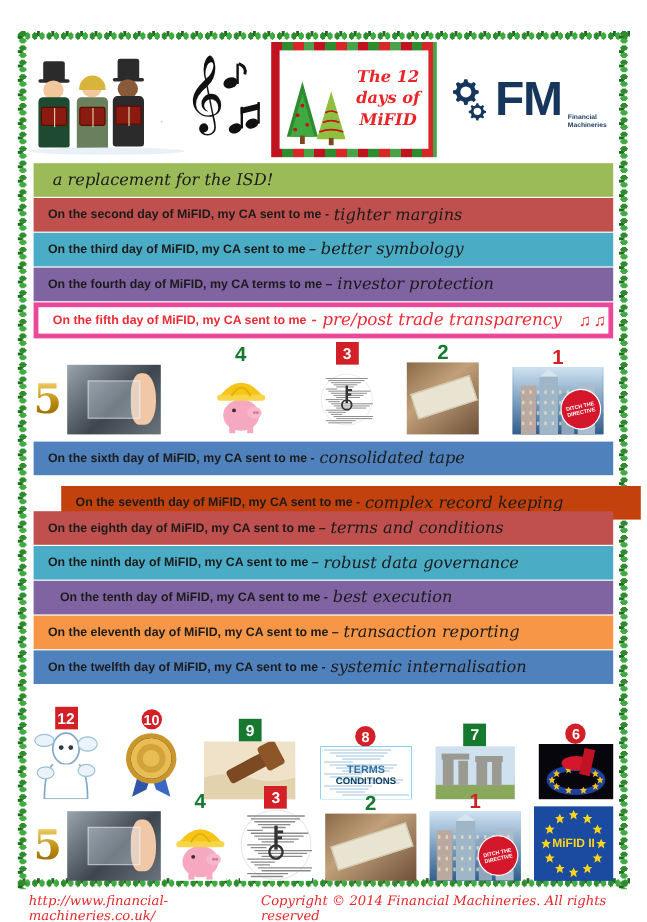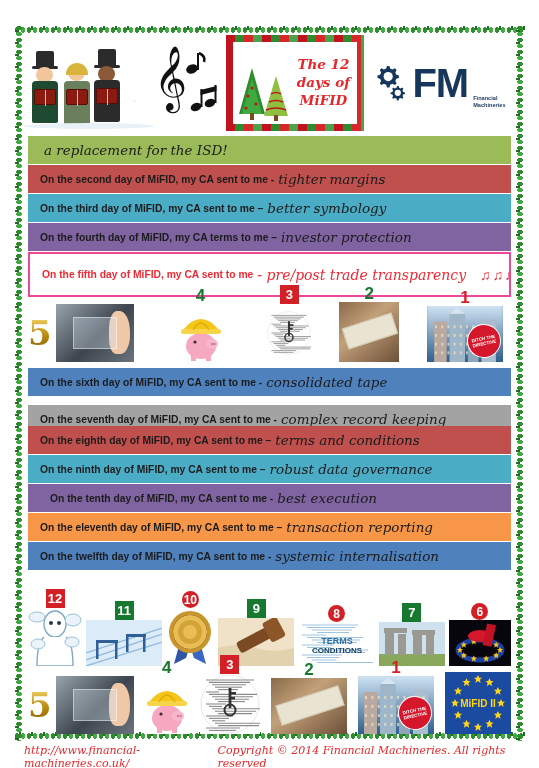--- a/index.html
+++ b/index.html
@@ -120,8 +120,8 @@
   }
   .bar.highlight {
     background: #ffffff !important;
-    border: 2px solid #ec4899;
-    height: 45px;
+    border: 4px solid #ec4899;
+    height: 30px;
   }
   .bar.highlight .plain, .bar.highlight .script { color: #ee2a35; }
   .bar.highlight .script { font-size: 14px; }

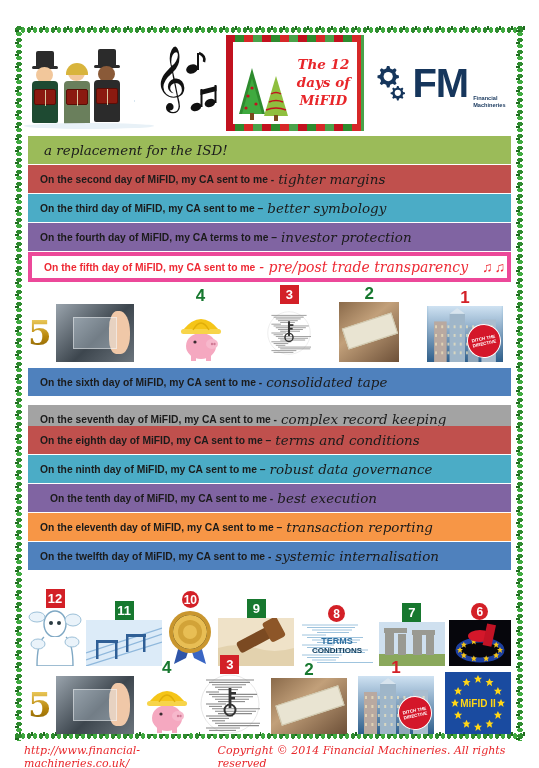--- a/index.html
+++ b/index.html
@@ -309,7 +309,7 @@
         <span class="plain">On the sixth day of MiFID, my CA sent to me - </span>
         <span class="script">consolidated tape</span>
       </div>
-      <div class="bar" style="top: 405px; background: #a3a3a3;">
+      <div class="bar" style="top: 405px; background: #c2410c; margin-left: 23px;">
         <span class="plain">On the seventh day of MiFID, my CA sent to me - </span>
         <span class="script">complex record keeping</span>
       </div>

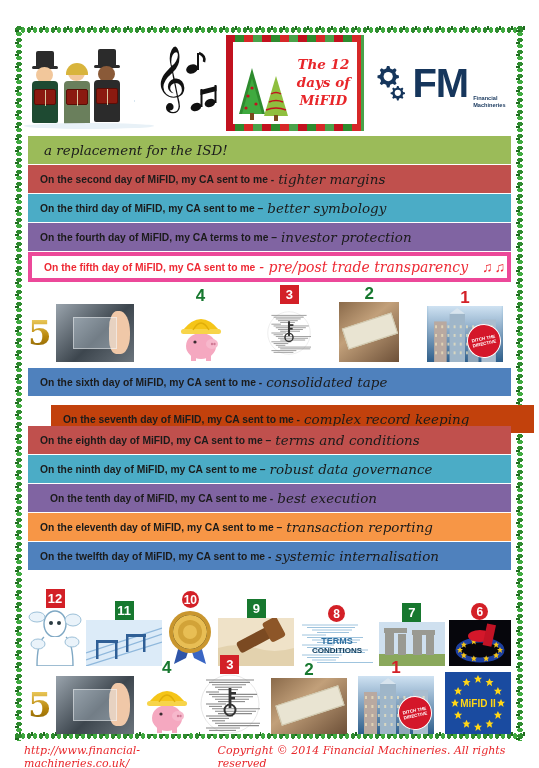--- a/index.html
+++ b/index.html
@@ -468,25 +468,6 @@
     </svg></div>
         </div>
         <div class="cell">
-          <div class="badge-sq badge-grn">11</div>
-          <div class="pic pic-hurdle" style="width: 76px; height: 46px;"><svg width="76" height="46" viewBox="0 0 76 46">
-      <rect width="76" height="46" fill="#dcebf8"></rect>
-      <g stroke="#8fb8dc" stroke-width="1.2">
-        <line x1="0" y1="40" x2="76" y2="14"></line>
-                <line x1="0" y1="46" x2="76" y2="22"></line>
-                <line x1="0" y1="33" x2="76" y2="8"></line>
-      </g>
-      <g fill="#2f5f96">
-        <rect x="10" y="20" width="22" height="3"></rect>
-                <rect x="10" y="23" width="2.5" height="16"></rect>
-                <rect x="29" y="23" width="2.5" height="16"></rect>
-        <rect x="40" y="14" width="20" height="3"></rect>
-                <rect x="40" y="17" width="2.5" height="15"></rect>
-                <rect x="57" y="17" width="2.5" height="15"></rect>
-      </g>
-    </svg></div>
-        </div>
-        <div class="cell">
           <div class="badge-sq badge-circ">10</div>
           <div class="pic pic-medal" style="width: 48px; height: 58px;"><svg width="48" height="58" viewBox="0 0 48 58">
       <polygon points="14,34 8,56 20,50 24,38" fill="#2f55a8"></polygon>

